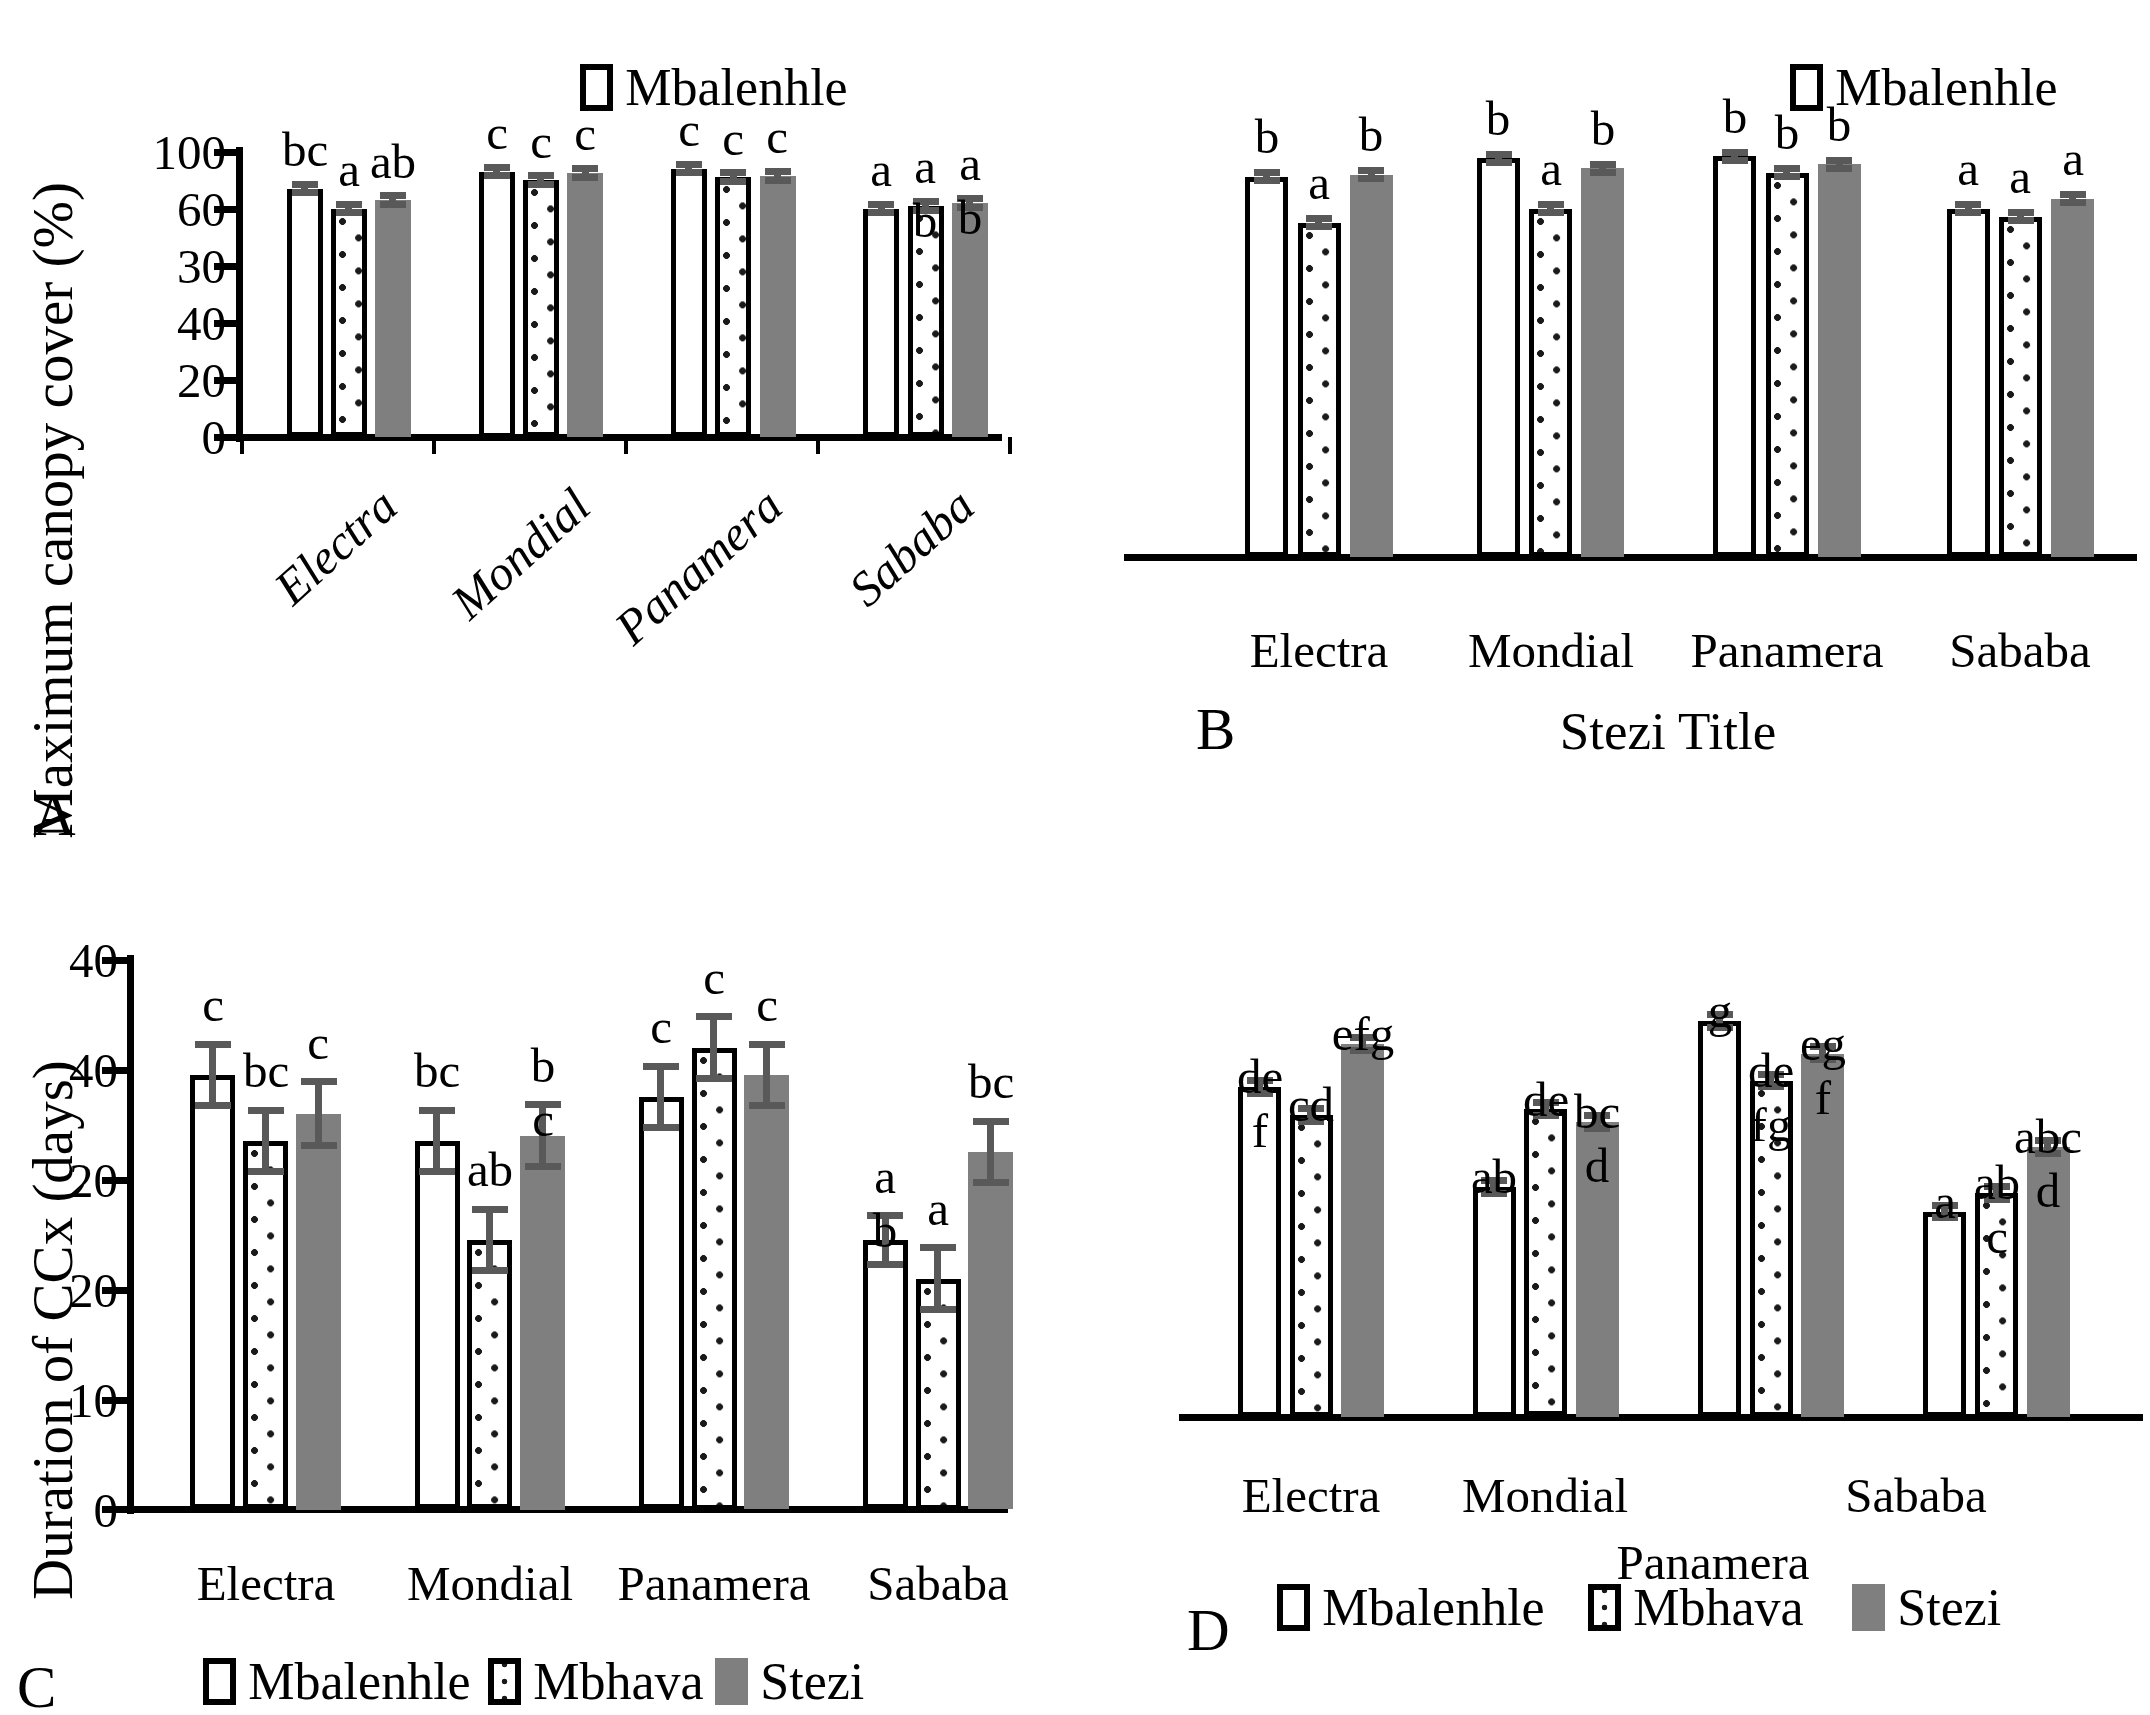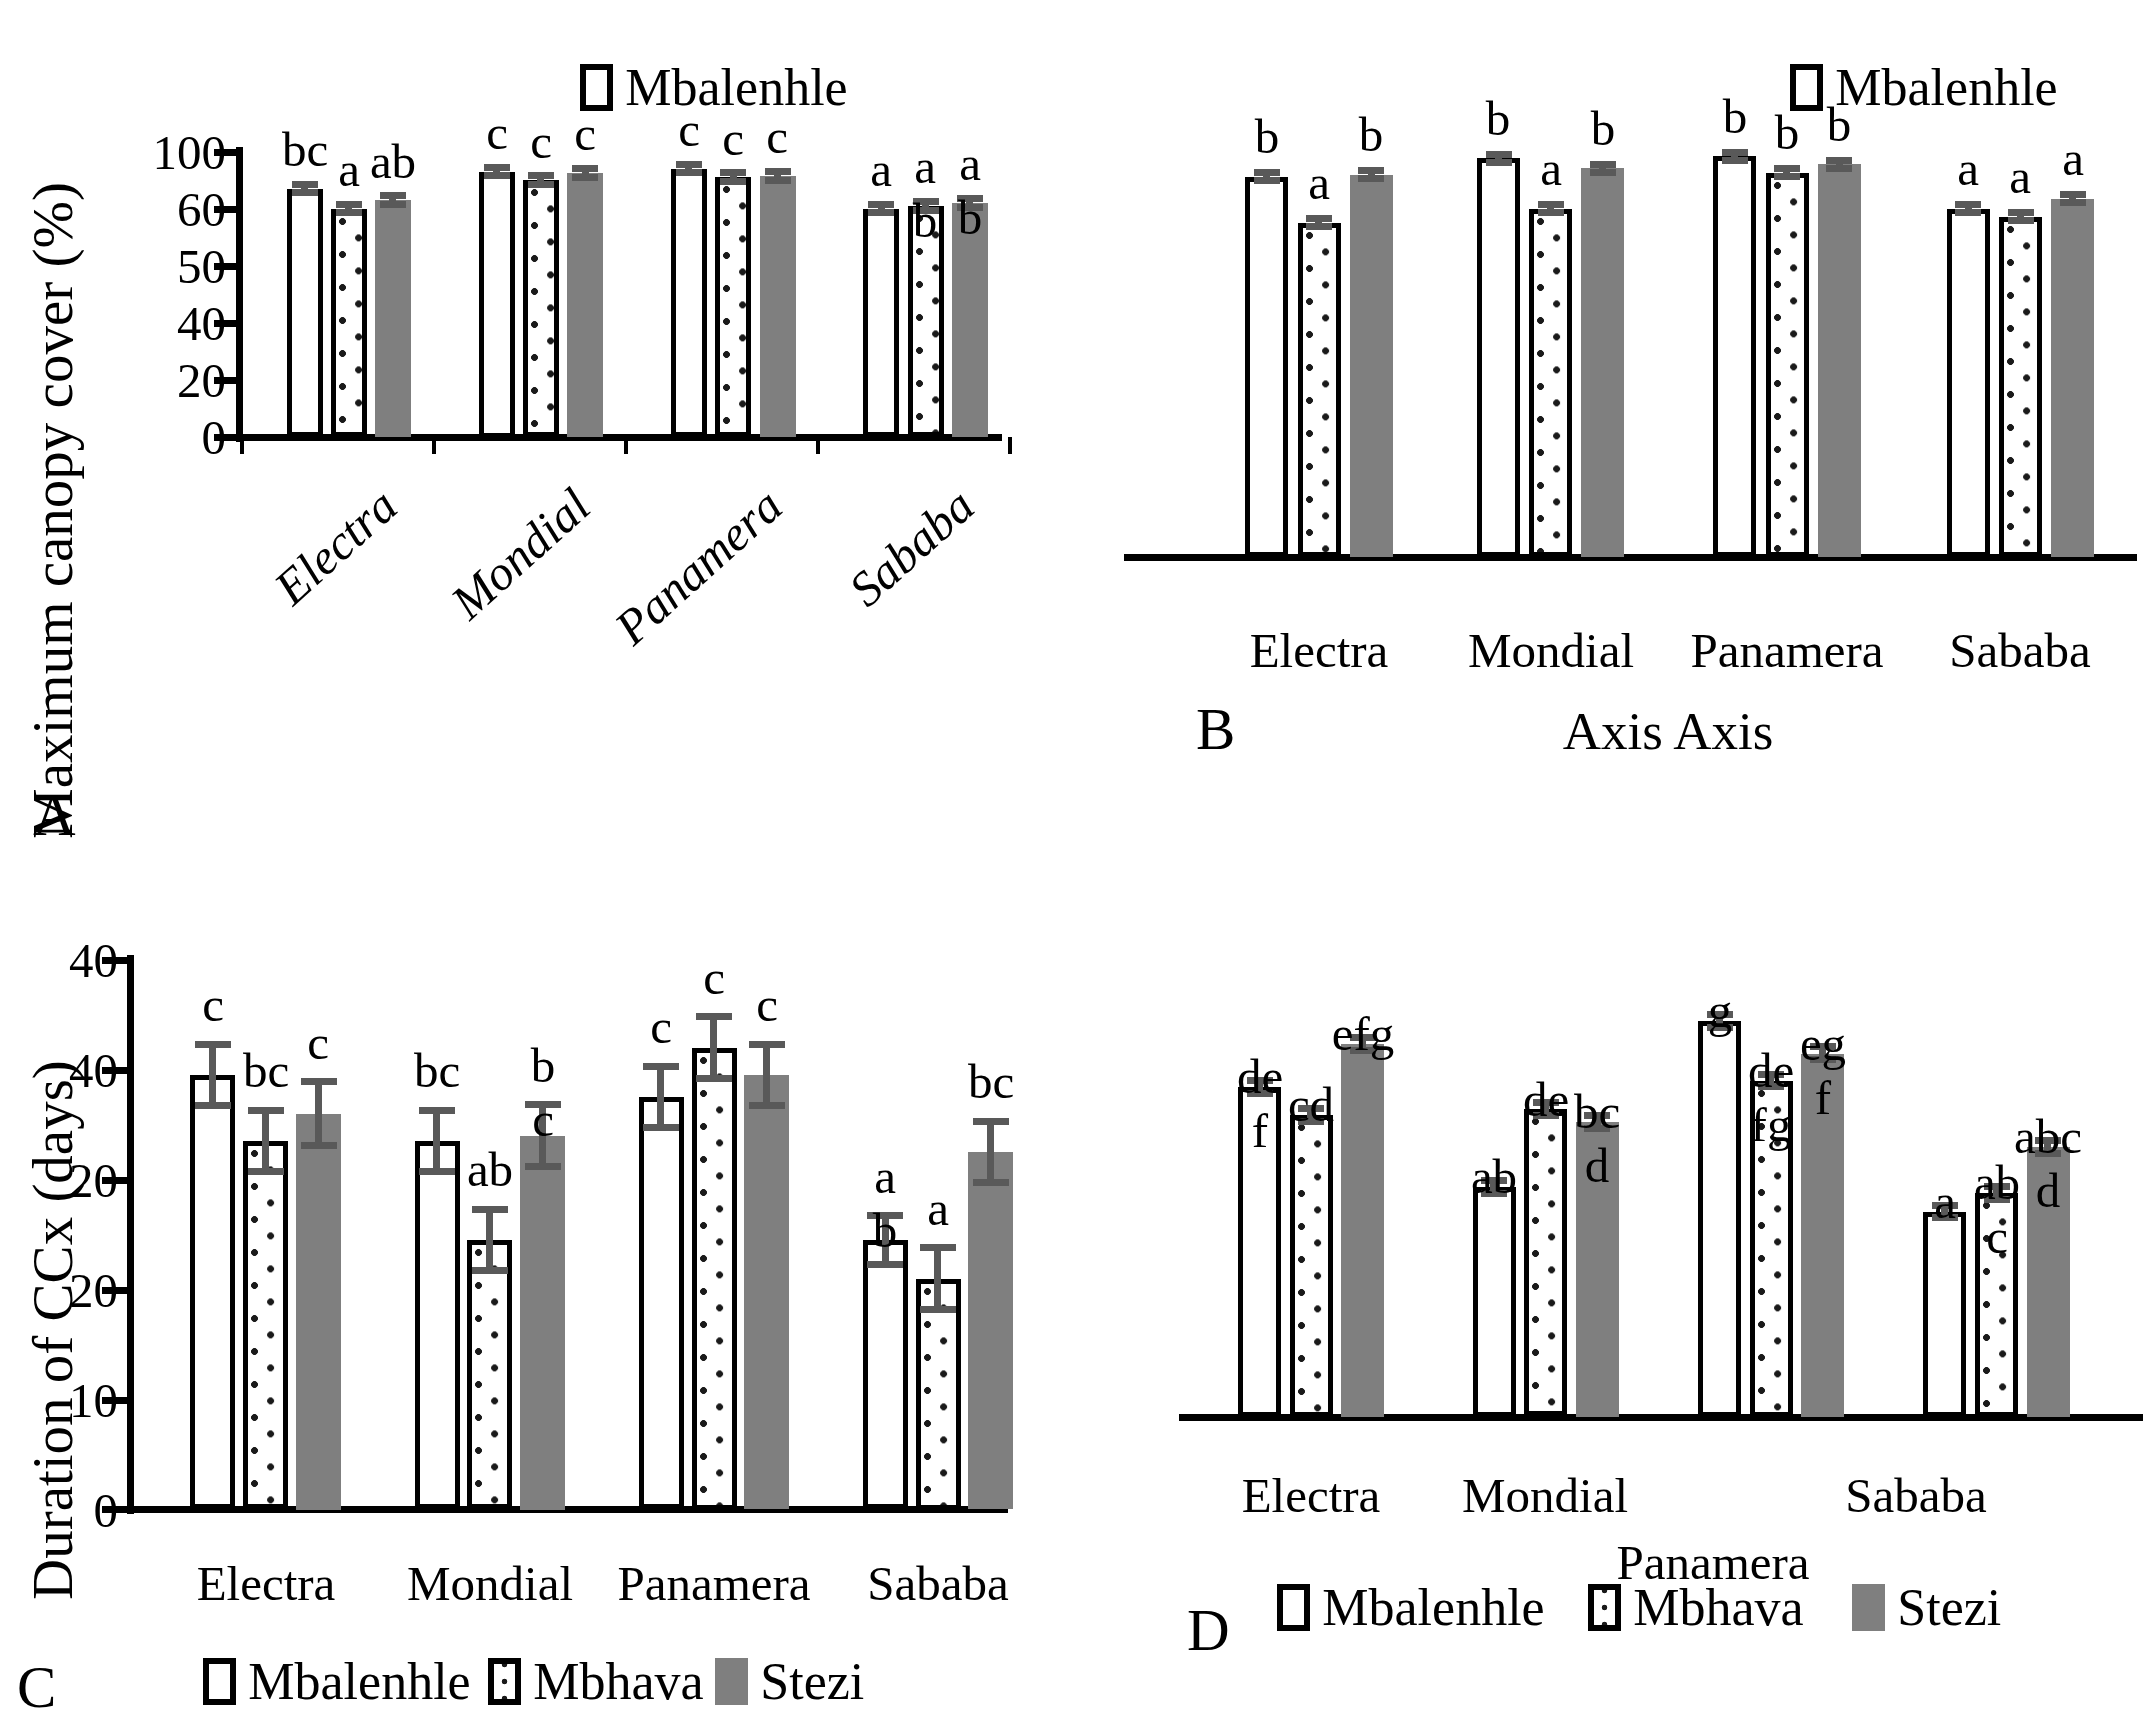--- a/index.html
+++ b/index.html
@@ -49,7 +49,7 @@
       <div class="tick" style="left: 214px; top: 320px; width: 26px; height: 6.8px;"></div>
       <div class="ticklabel" style="left: 226px; top: 323px;">40</div>
       <div class="tick" style="left: 214px; top: 263px; width: 26px; height: 6.8px;"></div>
-      <div class="ticklabel" style="left: 226px; top: 266px;">50</div>
+      <div class="ticklabel" style="left: 226px; top: 266px;">30</div>
       <div class="tick" style="left: 214px; top: 206px; width: 26px; height: 6.8px;"></div>
       <div class="ticklabel" style="left: 226px; top: 209px;">60</div>
       <div class="tick" style="left: 214px; top: 149px; width: 26px; height: 6.8px;"></div>

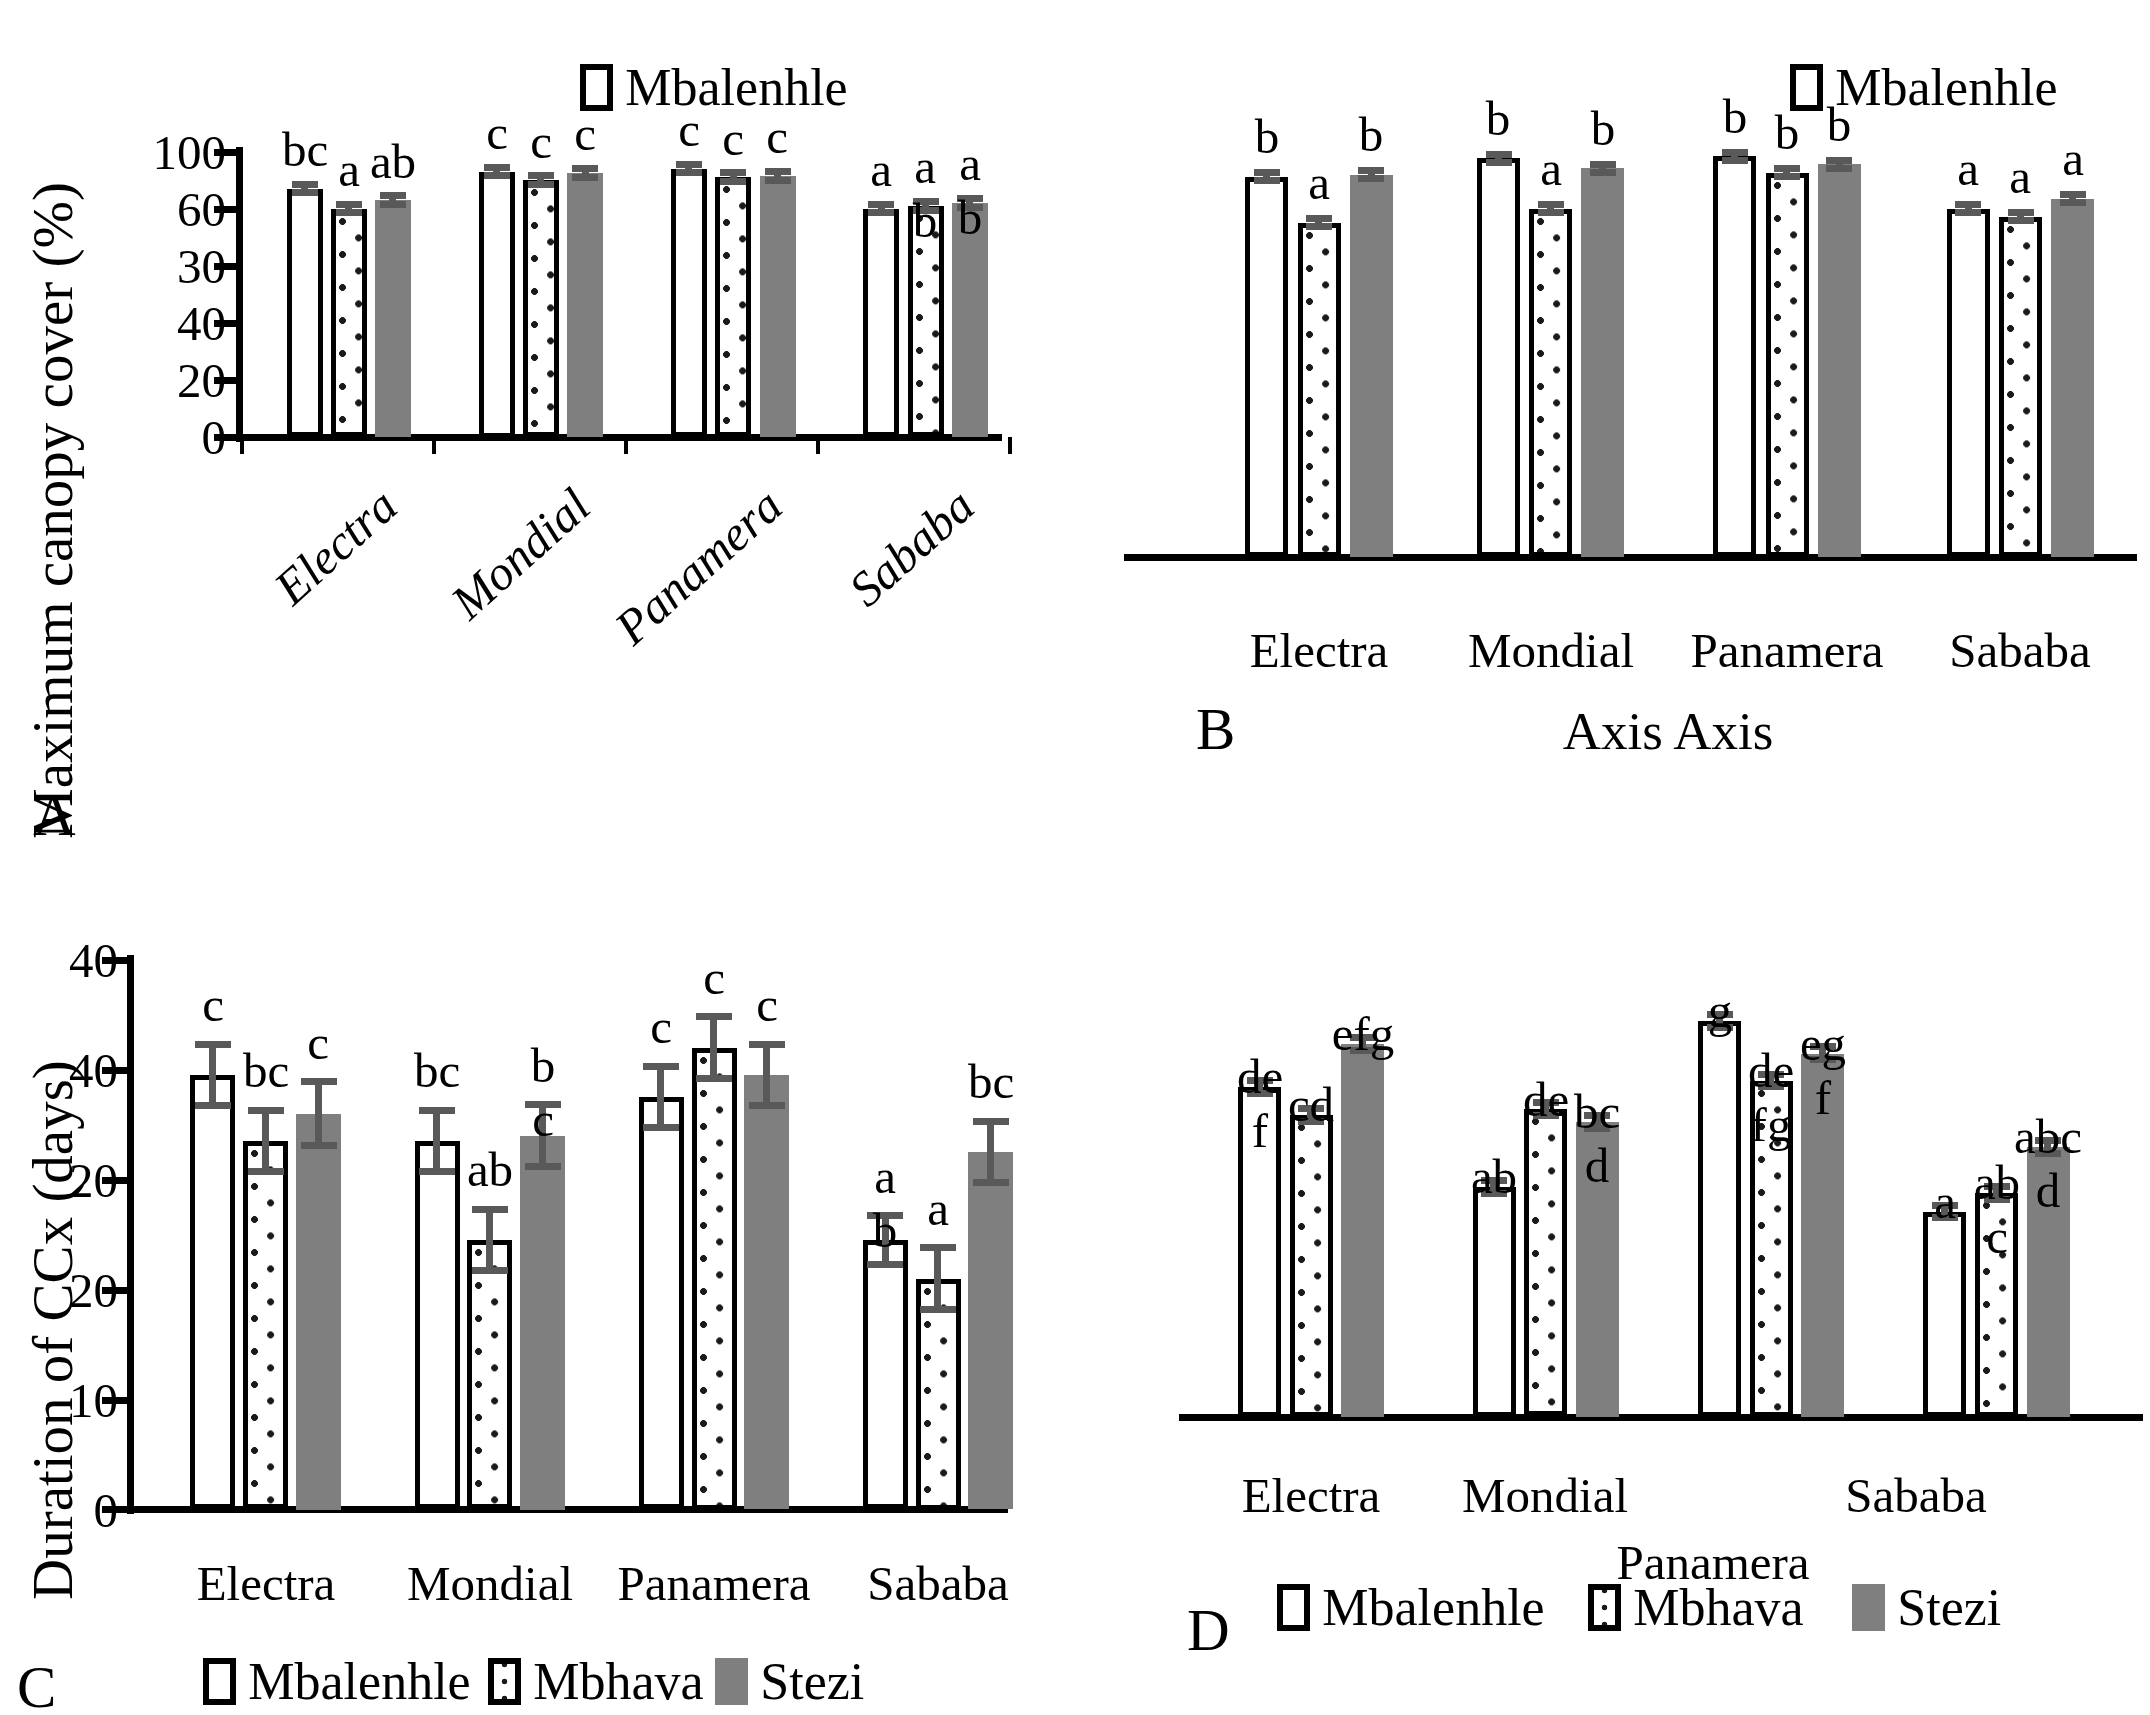--- a/index.html
+++ b/index.html
@@ -480,7 +480,7 @@
 
   <div class="vlabel" style="left:19.7px;top:839px;">Maximum canopy cover (%)</div>
   <div class="vlabel" style="left:19.7px;top:1600px;">Duration of CCx (days)</div>
-  <div class="xlabel" style="left:1668px;top:701px;">Axis Axis</div>
+  <div class="xlabel" style="left:1668px;top:701px;">Stezi Title</div>
 
   <span class="plabel" style="left:33px;top:781px;">A</span>
   <span class="plabel" style="left:1196px;top:695px;">B</span>

